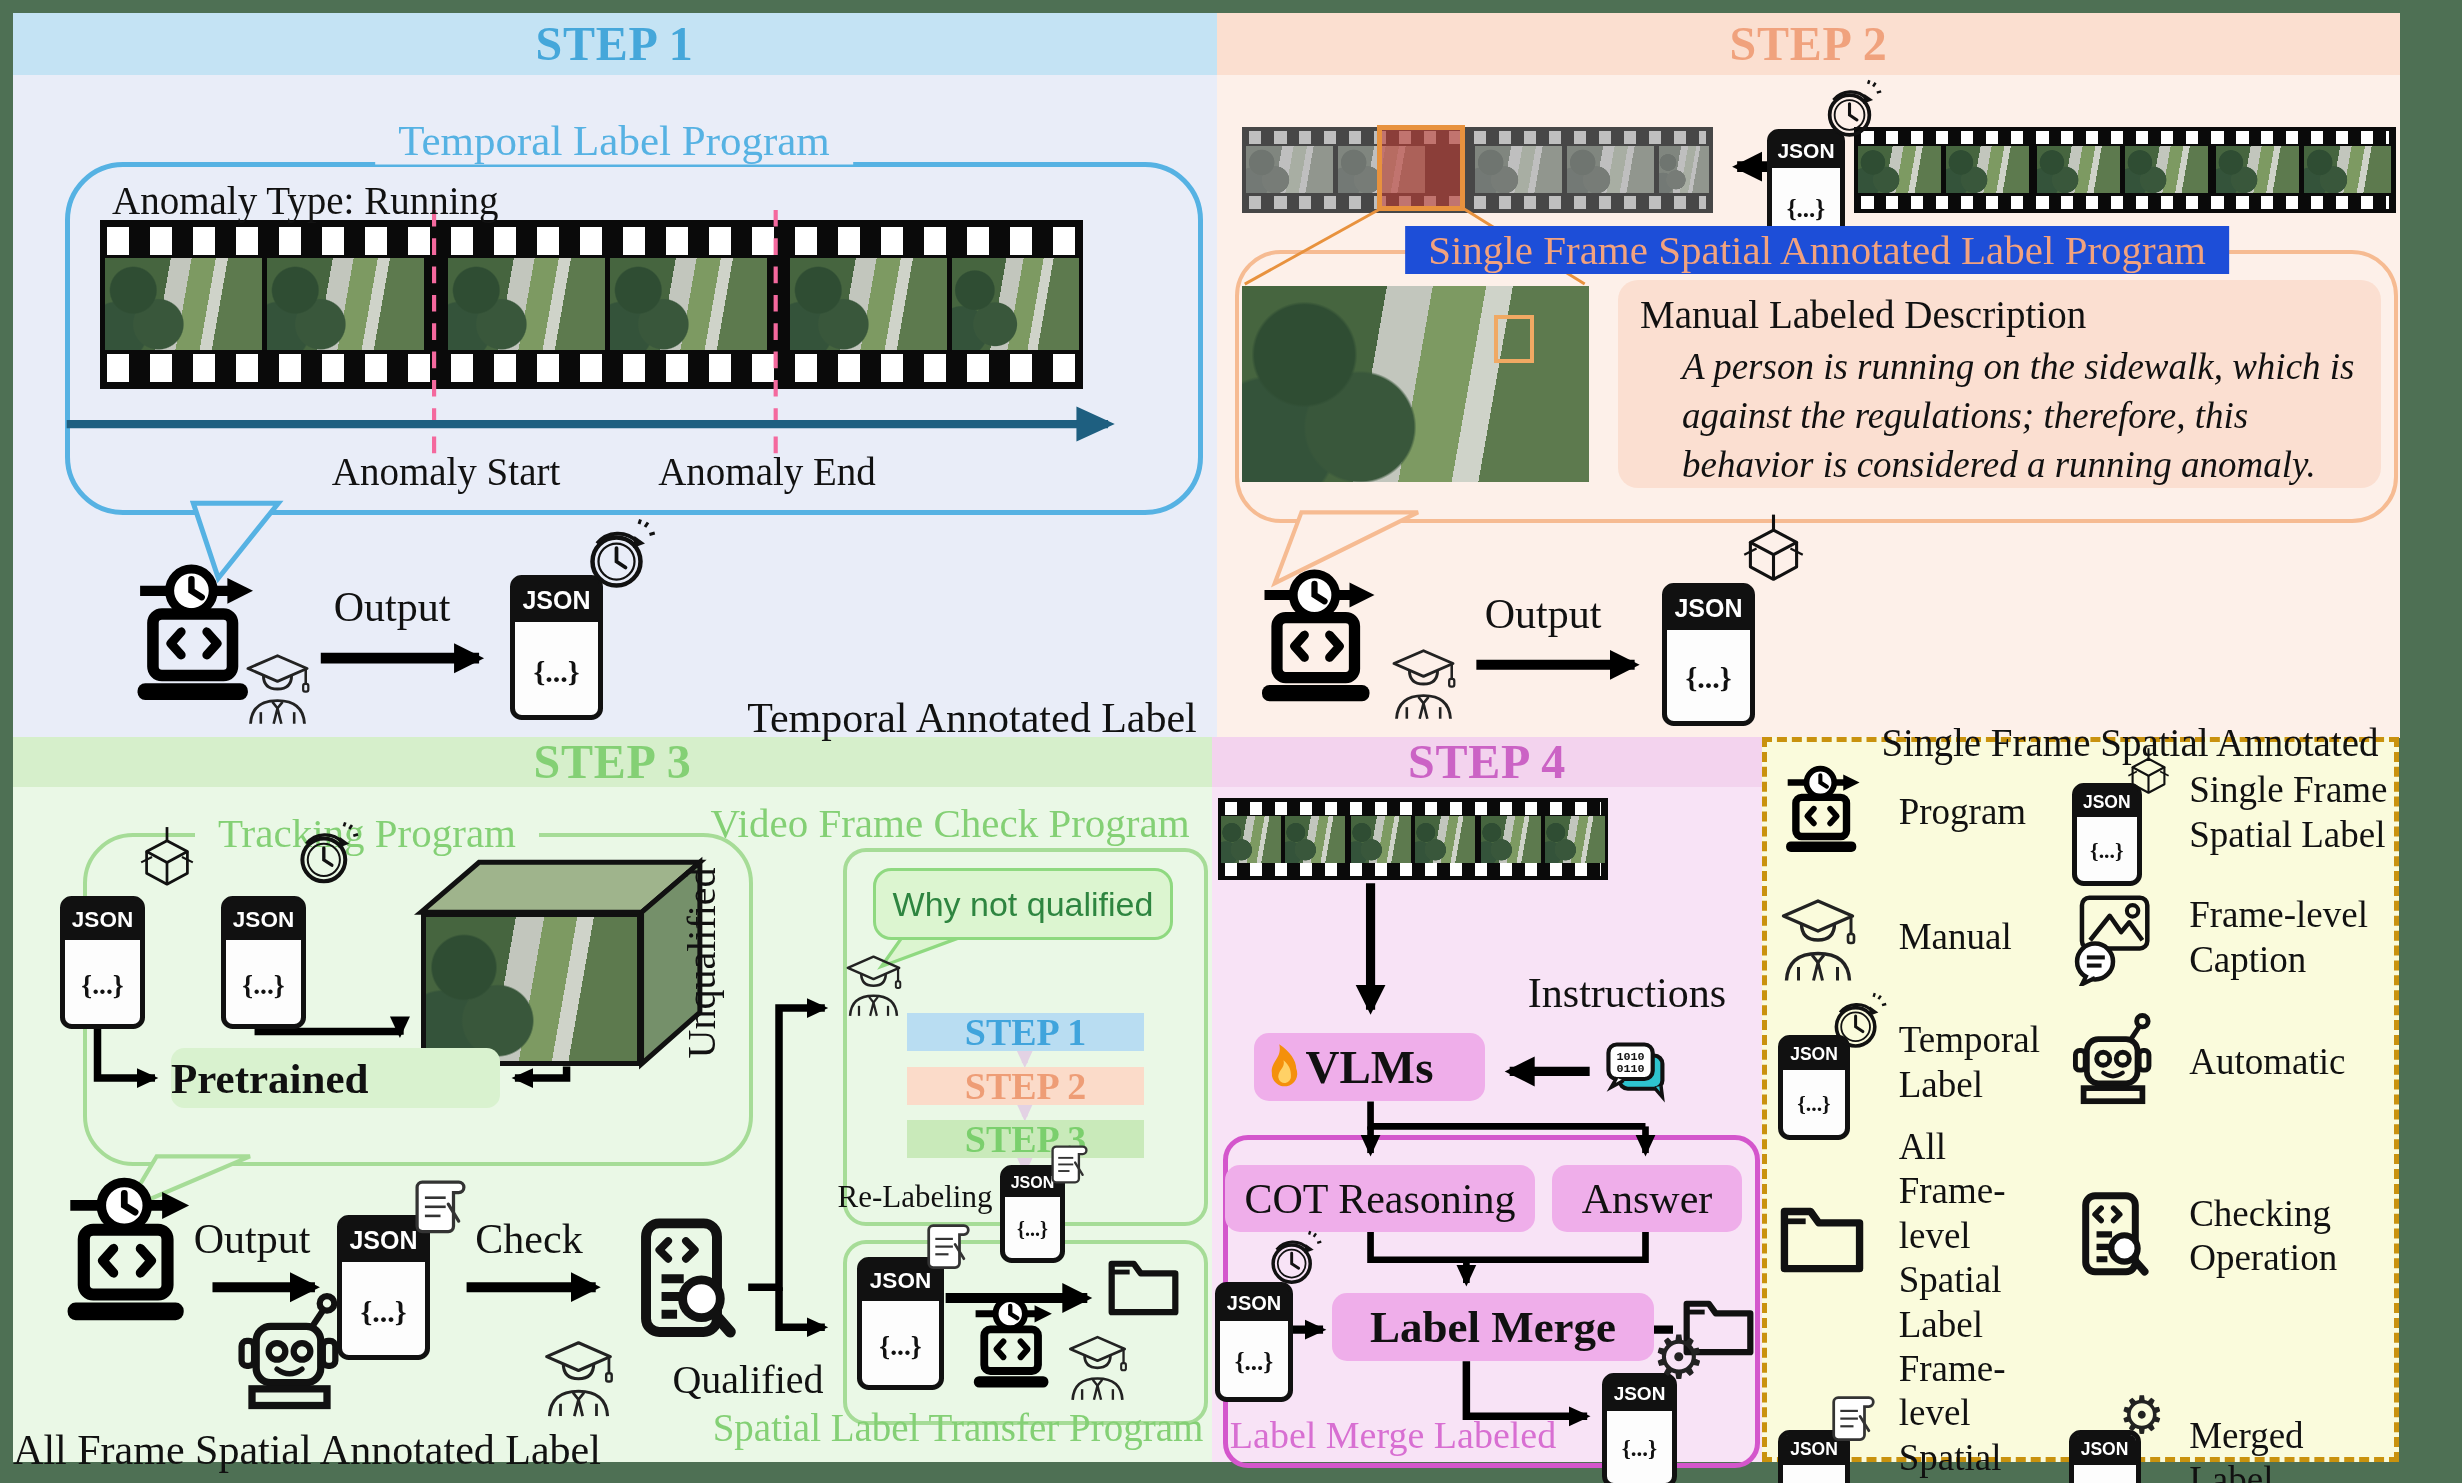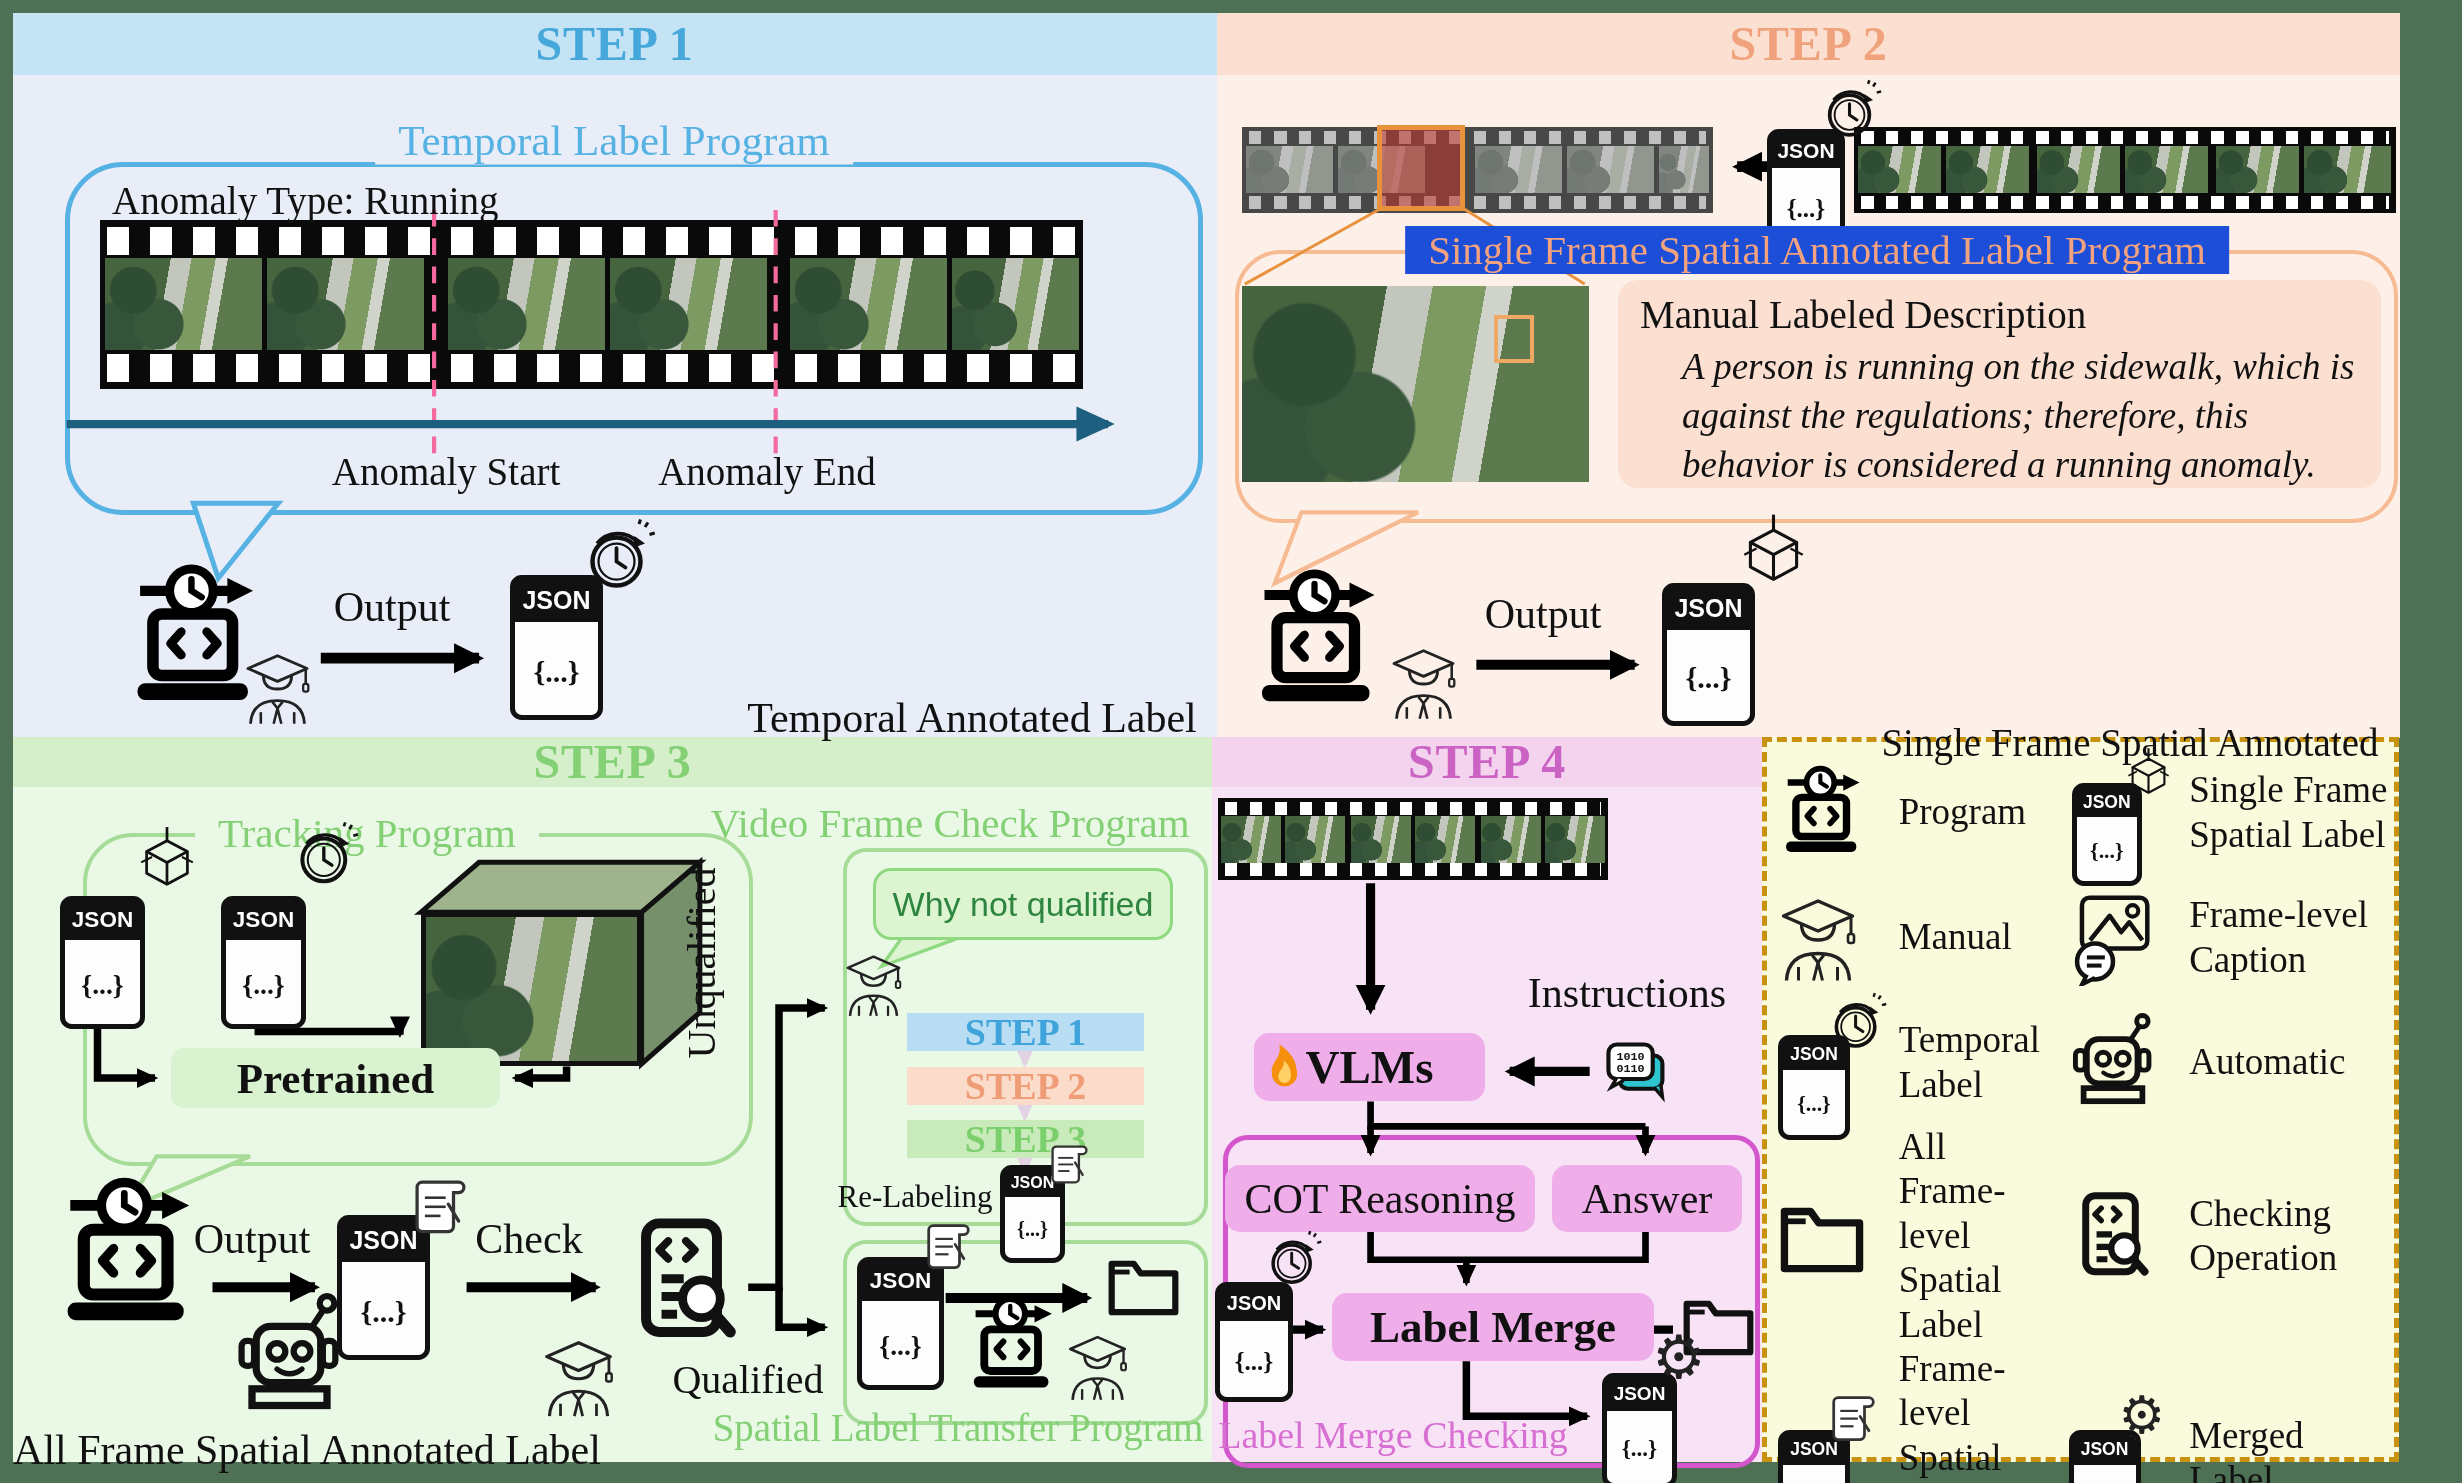--- a/index.html
+++ b/index.html
@@ -38,7 +38,7 @@
   .gearglyph{font-family:"DejaVu Sans",sans-serif;color:#222;z-index:6;position:absolute;line-height:1;}
   
   .pinkbox{position:absolute;background:#efaeea;border-radius:15px;display:flex;align-items:center;justify-content:center;z-index:5;}
-  .greenbox{position:absolute;background:#d9f2cf;border-radius:13.3px;display:flex;align-items:center;justify-content:center;z-index:5;}
+  .greenbox{position:absolute;background:#d9f2cf;border-radius:13.3px;display:flex;align-items:center;justify-content:flex-start;z-index:5;}
   .minibar{position:absolute;display:flex;align-items:center;justify-content:center;font-weight:bold;font-size:38px;z-index:5;}
   svg.lines{position:absolute;left:0;top:0;z-index:4;}
   .icon{position:absolute;z-index:5;}

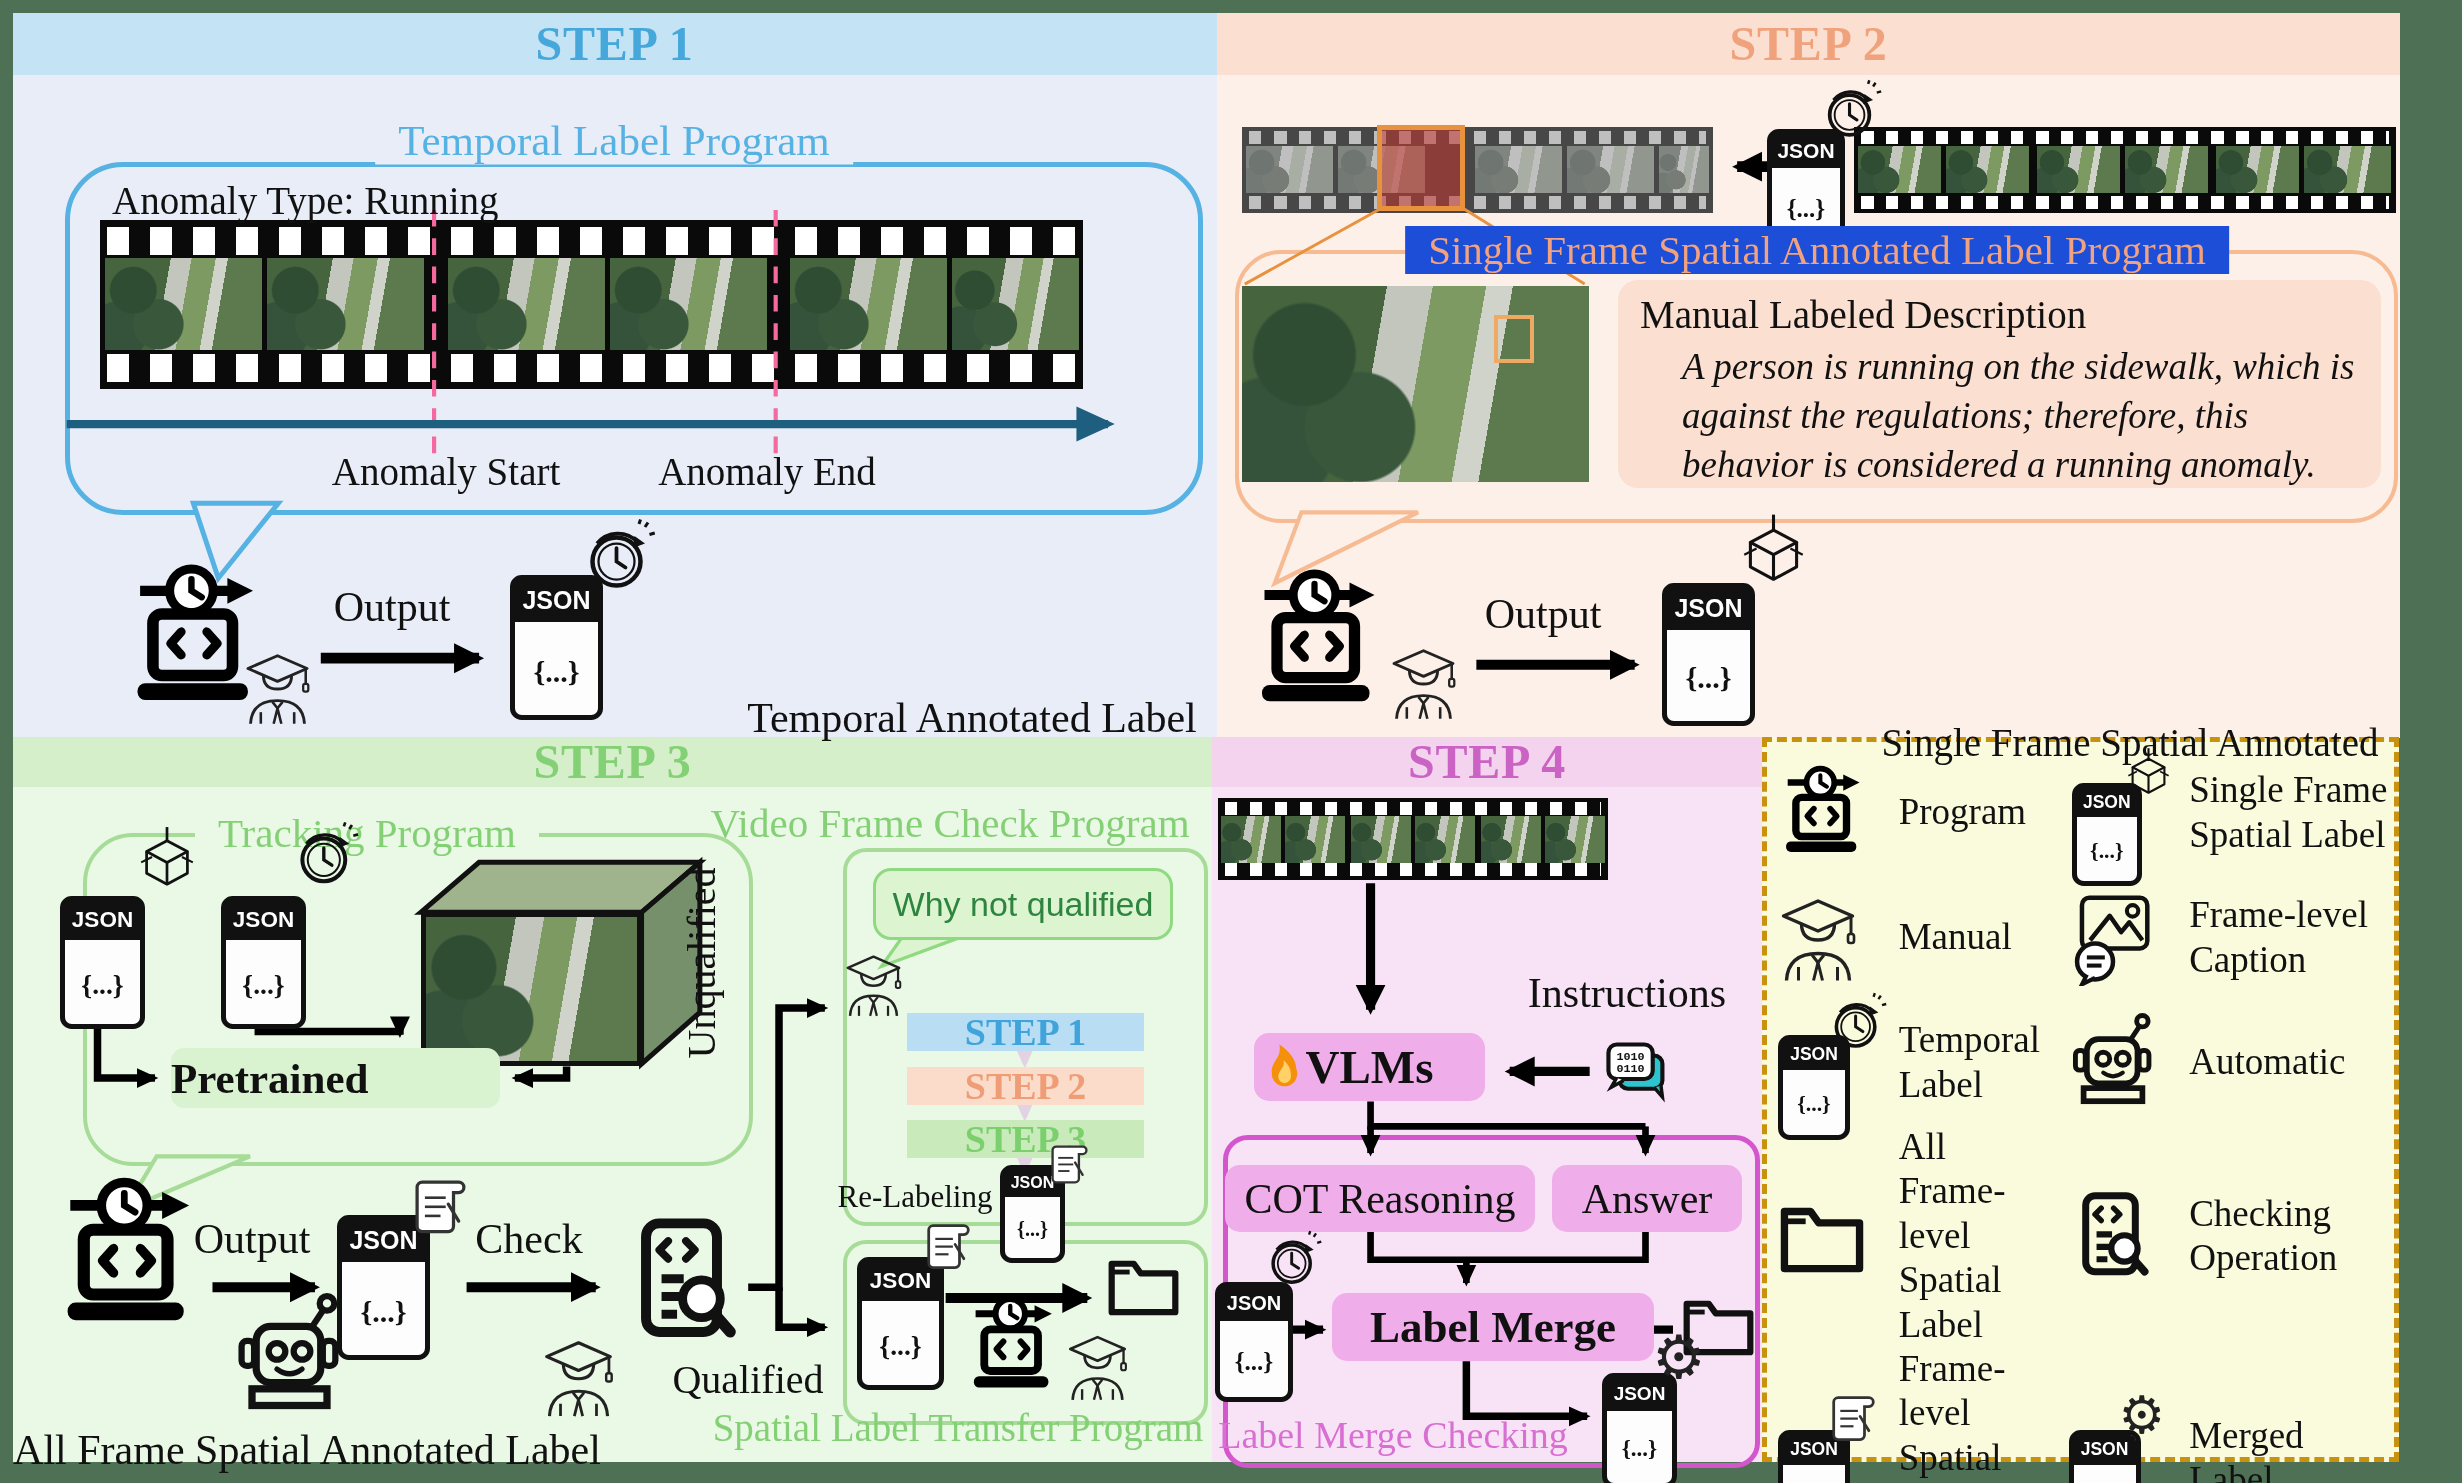--- a/index.html
+++ b/index.html
@@ -442,7 +442,7 @@
   </div>
   <div class="gearglyph" style="left:1652px;top:1327px;font-size:60px;">⚙</div>
 
-  <div class="txt ctr" style="left:1393px;top:1435px;color:#d86fd2;font-size:38px;z-index:6;">Label Merge Checking</div>
+  <div class="txt ctr" style="left:1393px;top:1435px;color:#d86fd2;font-size:38px;z-index:6;">Label Merge Labeled</div>
 
   <div class="legend-grid" style="left:1773px;top:750px;width:617px;height:704px;grid-template-columns:46% 54%;grid-template-rows:repeat(5,1fr);column-gap:6.7px;">
     <div class="litem">

